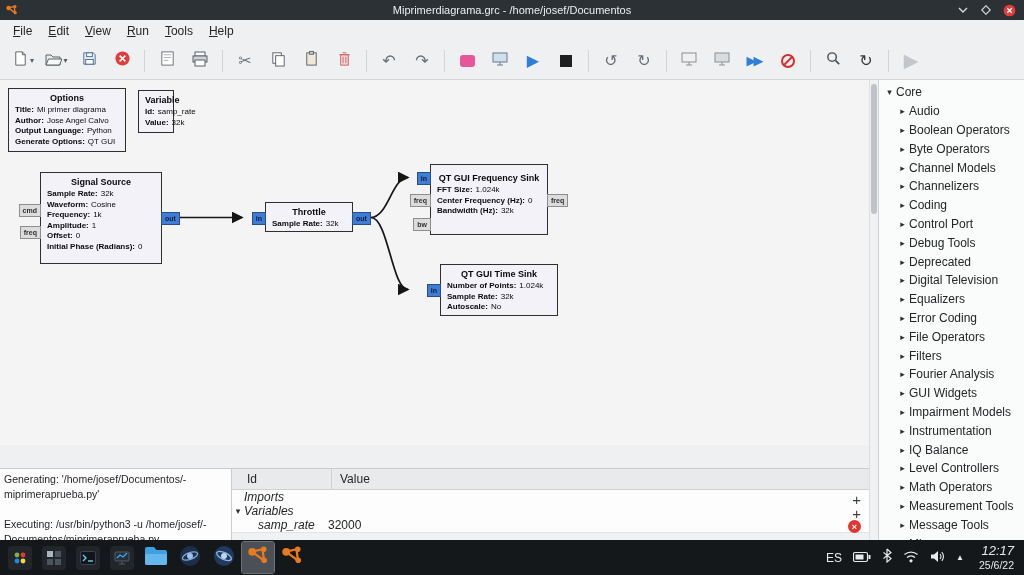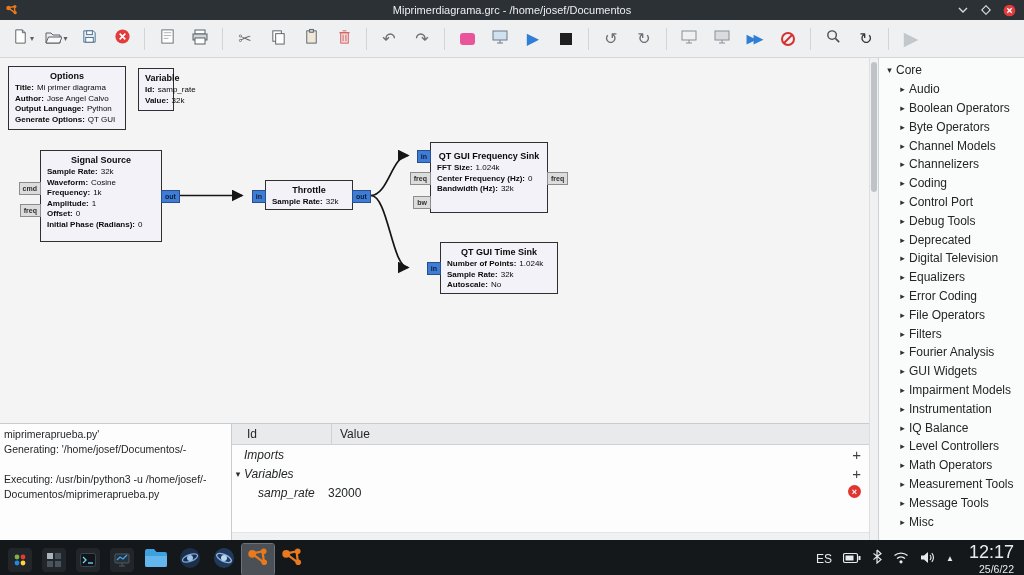--- a/index.html
+++ b/index.html
@@ -128,6 +128,14 @@
     </span>
   </div>
 
+  <div class="menubar">
+    <span class="menu-item">File</span>
+    <span class="menu-item">Edit</span>
+    <span class="menu-item">View</span>
+    <span class="menu-item">Run</span>
+    <span class="menu-item">Tools</span>
+    <span class="menu-item">Help</span>
+  </div>
 
   <div class="toolbar">
     <div class="tool-btn">

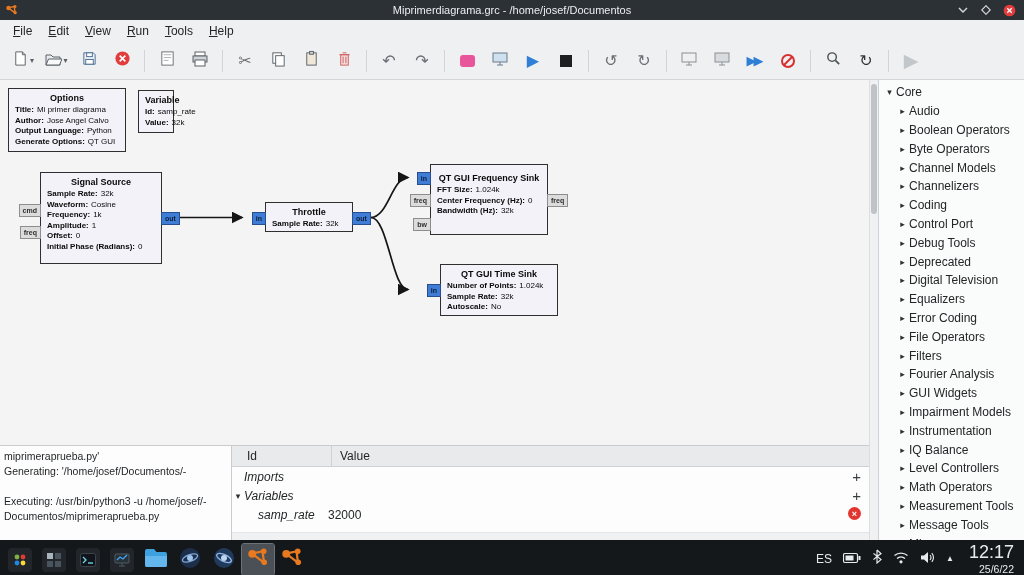--- a/index.html
+++ b/index.html
@@ -37,7 +37,7 @@
 
   
   .main { flex:1; display:flex; min-height:0; }
-  .left-col { flex:1; display:flex; flex-direction:column; min-width:0; }
+  .left-col { flex:1; display:flex; flex-direction:column; min-width:0;gap:23px; }
   .canvas { height:365px; flex:0 0 auto; background:#f4f4f4; position:relative; overflow:hidden; }
   .conn-svg { position:absolute; left:0; top:0; }
 

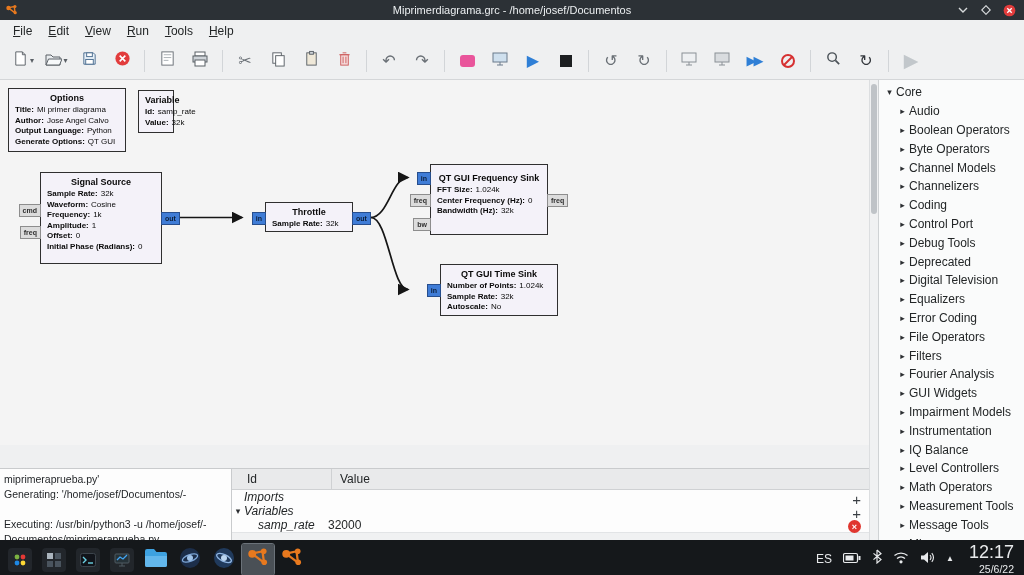--- a/index.html
+++ b/index.html
@@ -339,8 +339,8 @@
 
       <div class="bottom">
         <div class="console">
+          <div class="console-line">Generating: '/home/josef/Documentos/-</div>
           <div class="console-line">miprimeraprueba.py'</div>
-          <div class="console-line">Generating: '/home/josef/Documentos/-</div>
           <div class="console-line"></div>
           <div class="console-line">Executing: /usr/bin/python3 -u /home/josef/-</div>
           <div class="console-line">Documentos/miprimeraprueba.py</div>

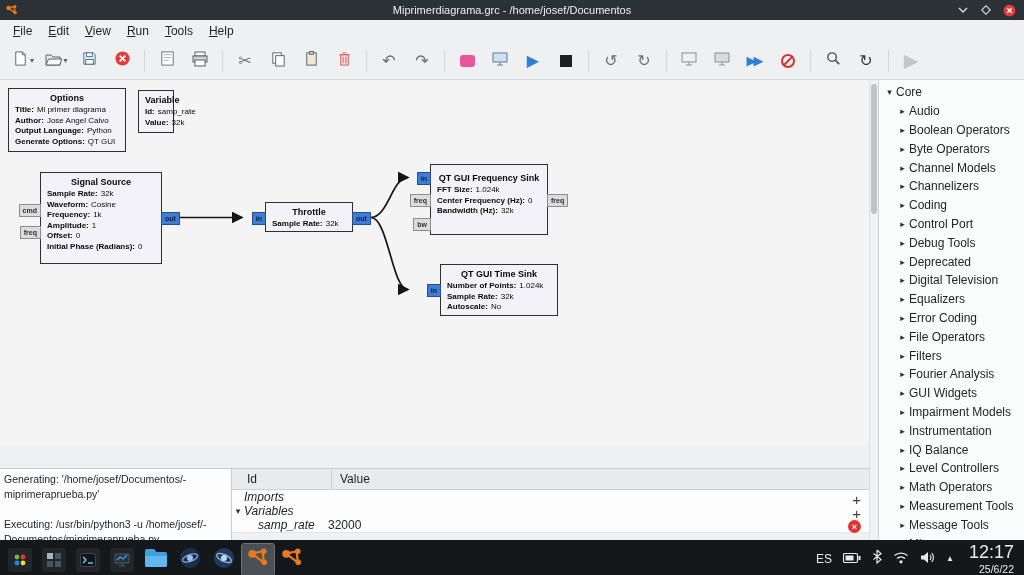--- a/index.html
+++ b/index.html
@@ -80,7 +80,7 @@
   .lib-child .tri { width:13px; margin-left:17px; text-align:center; font-size:9px; color:#2b2e31; }
 
   
-  .taskbar { height:35px; flex:0 0 auto; background:#15181b; display:flex; align-items:flex-end; color:#e8eaec; padding:0 4px; }
+  .taskbar { height:35px; flex:0 0 auto; background:#15181b; display:flex; align-items:center; color:#e8eaec; padding:0 4px; }
   .task-icon { width:32px; height:31px; display:flex; align-items:center; justify-content:center; border-radius:2px; margin-right:2px; flex:0 0 auto; }
   .task-icon.active { background:#4a5056; outline:1px solid #6b7279; }
   .dark-tile { width:24px; height:24px; background:#22262b; border-radius:4px; display:flex; align-items:center; justify-content:center; }

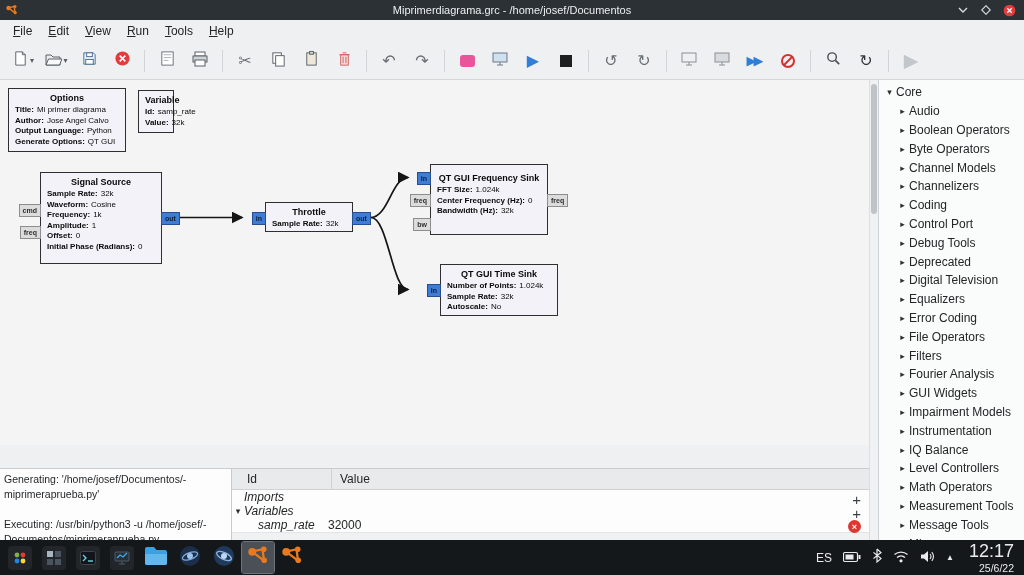--- a/index.html
+++ b/index.html
@@ -88,7 +88,7 @@
   .tray-lang { font-size:12px; color:#e8eaec; }
   .caret-up { font-size:8px; color:#e8eaec; }
   .clock { text-align:right; line-height:1.15; margin-left:4px; margin-right:6px; }
-  .clock .t { font-size:18px; }
+  .clock .t { font-size:13px;font-style:italic; }
   .clock .d { font-size:10.5px; }
 </style>
 </head>

